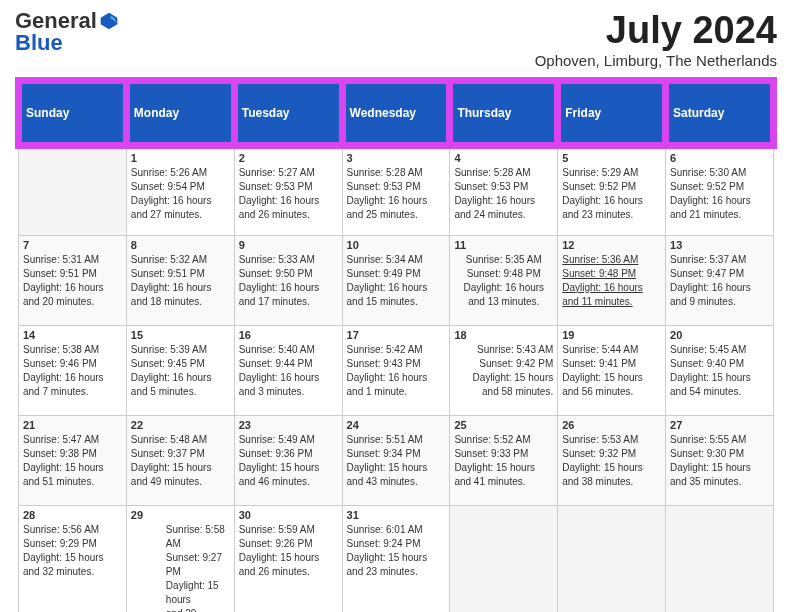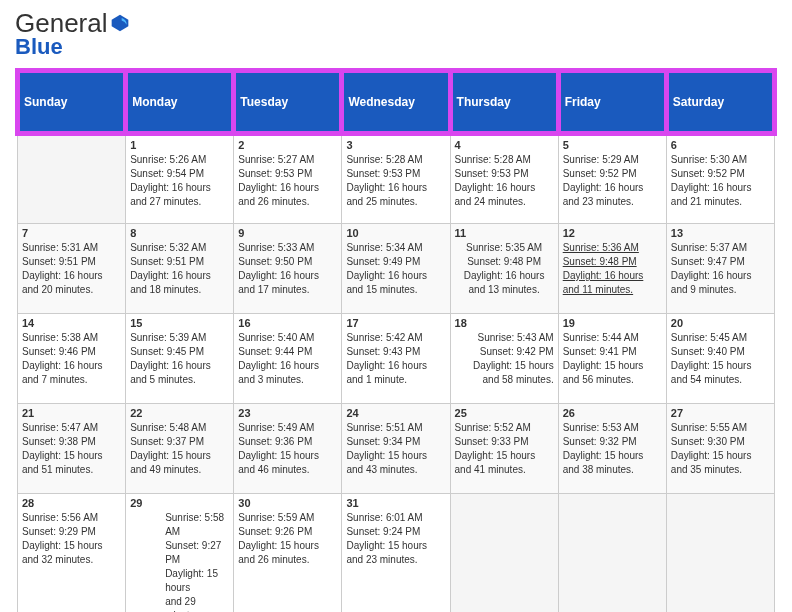--- a/index.html
+++ b/index.html
@@ -24,8 +24,8 @@
     .logo-text {
       display: flex;
       align-items: center;
-      font-size: 26px;
-      font-weight: normal;
+      font-size: 22px;
+      font-weight: bold;
       color: #333;
       line-height: 1;
       text-align: right;

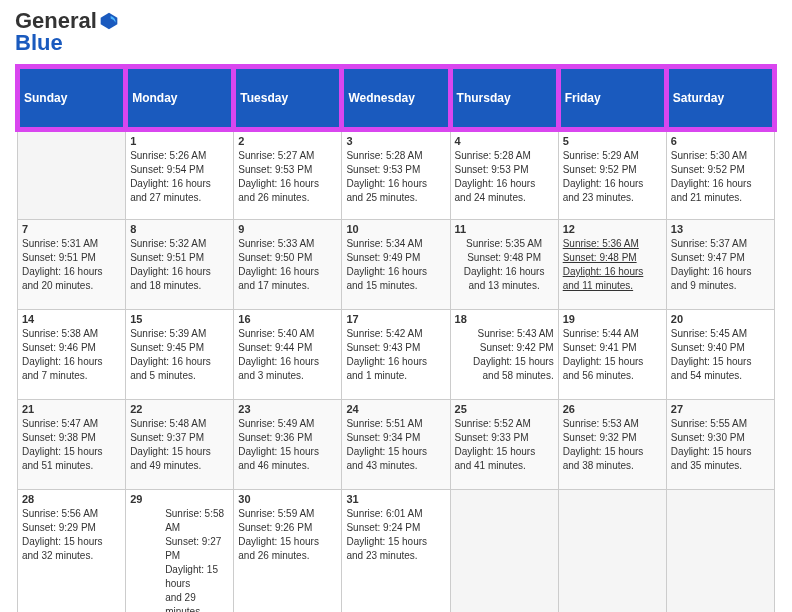--- a/index.html
+++ b/index.html
@@ -107,6 +107,10 @@
       <span class="logo-blue" style="font-size:22px;font-weight:bold;">Blue</span>
     </div>
   </div>
+  <div class="title-area">
+    <div class="month-year">July 2024</div>
+    <div class="location">Ophoven, Limburg, The Netherlands</div>
+  </div>
 </div>
 
 <table>

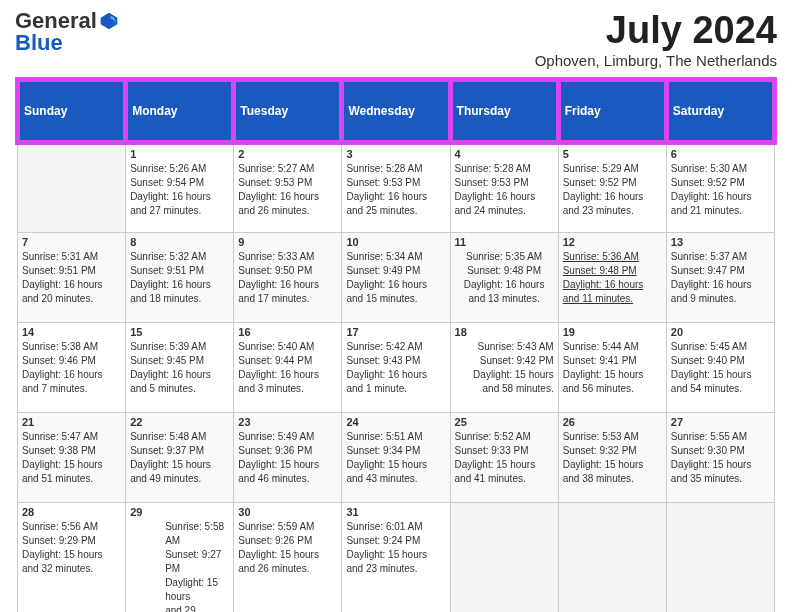--- a/index.html
+++ b/index.html
@@ -62,7 +62,7 @@
       font-weight: bold;
       padding: 22px 4px;
       text-align: left;
-      border: 5px solid #d946ef;
+      border: 7px solid #d946ef;
     }
     tbody tr td {
       border: 1px solid #ccc;

